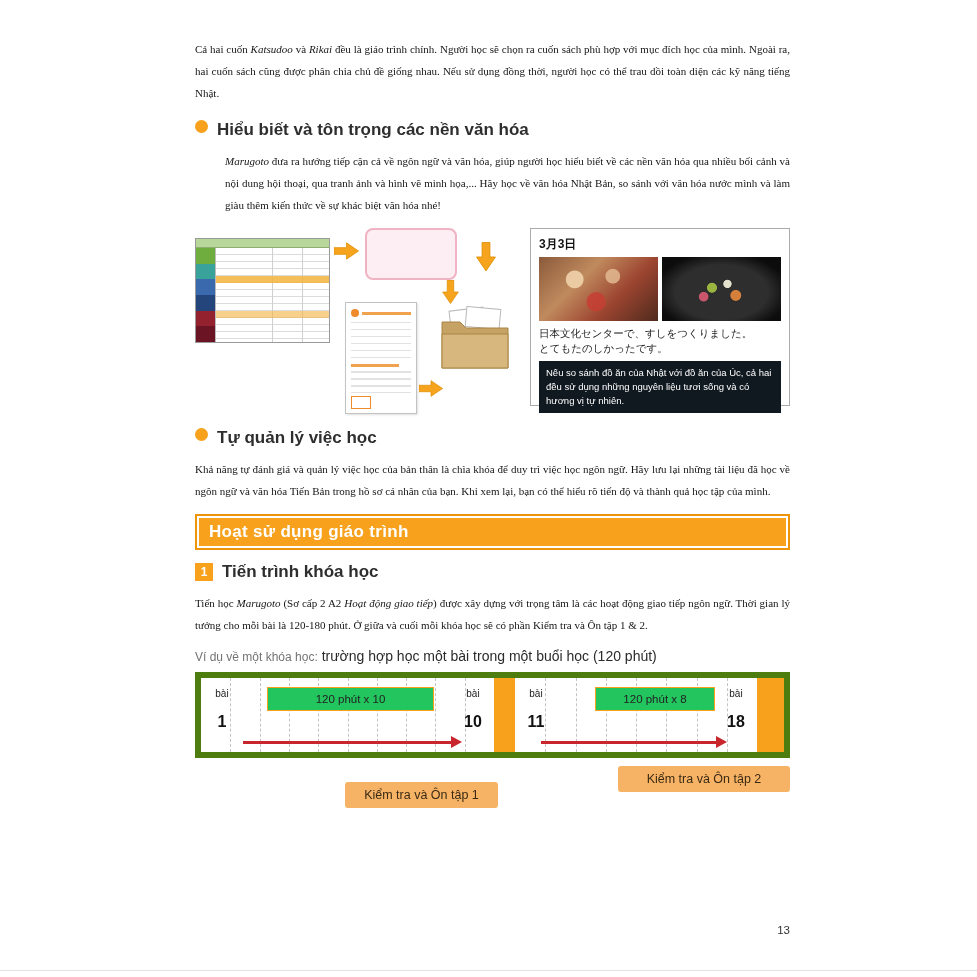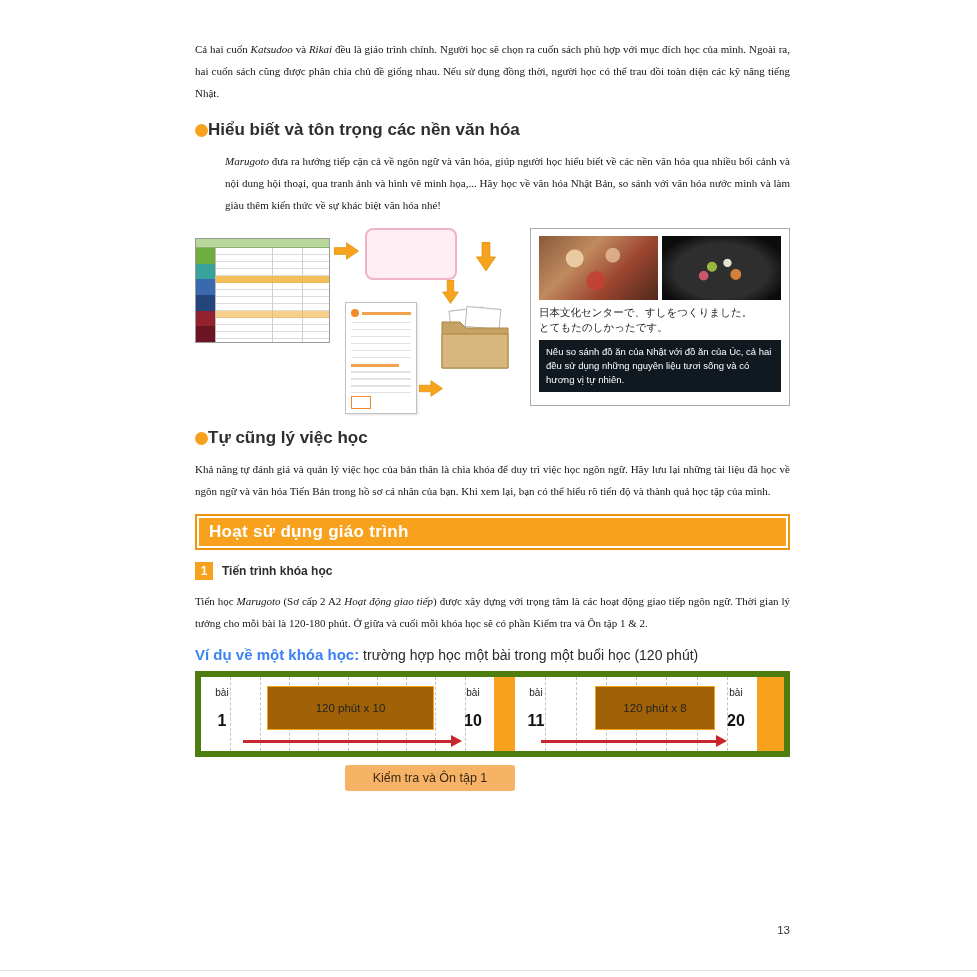--- a/index.html
+++ b/index.html
@@ -17,7 +17,7 @@
   .p-course  { margin-top:10px; }
 
   
-  .sec-head { display:flex; align-items:center; gap:0;
+  .sec-head { display:flex; align-items:flex-start; gap:9px;
               font-family:"Liberation Sans", sans-serif; }
   .sec-head .bullet { width:13px; height:13px; border-radius:50%; background:#F7A11C; flex:0 0 13px; }
   .sec-head .sec-title { font-size:17px; font-weight:bold; color:#2e2e2e; }

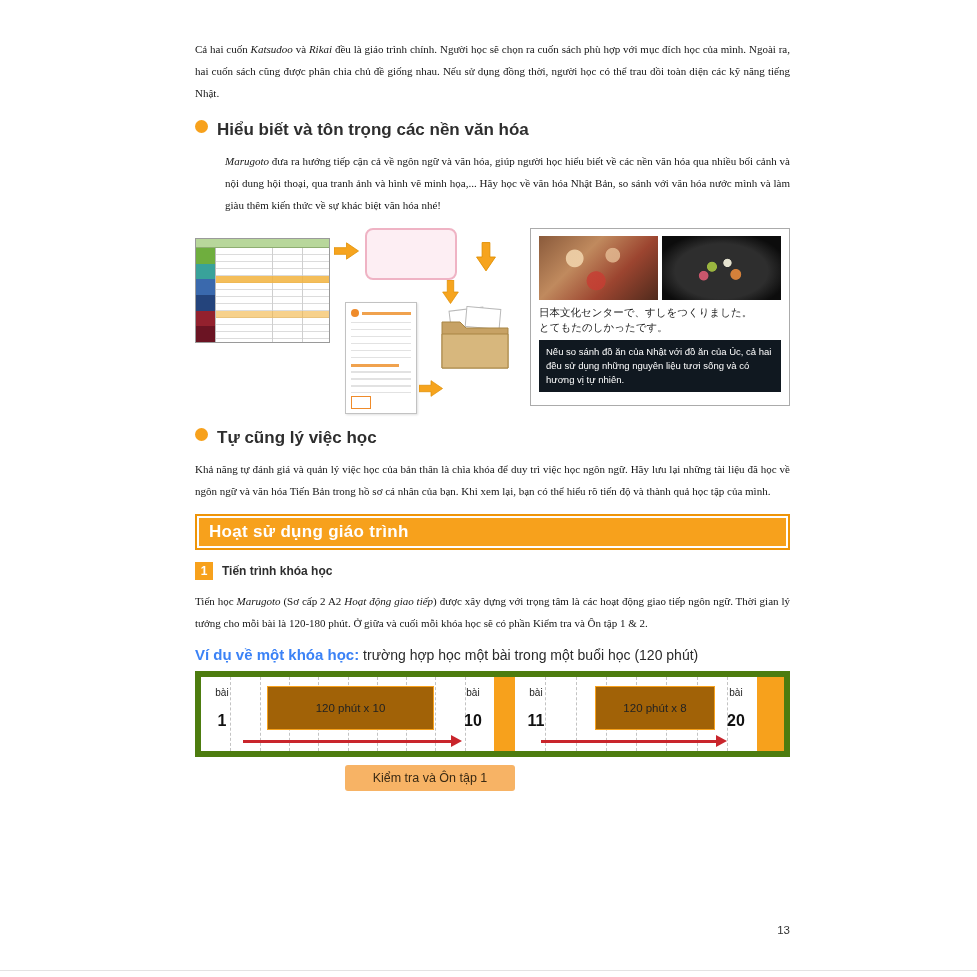--- a/index.html
+++ b/index.html
@@ -217,6 +217,7 @@
     </div>
 
     <div class="photo-box">
+      <div class="pb-date">3月3日</div>
       <div class="pb-photos">
         <div class="photo photo1"></div>
         <div class="photo photo2"></div>

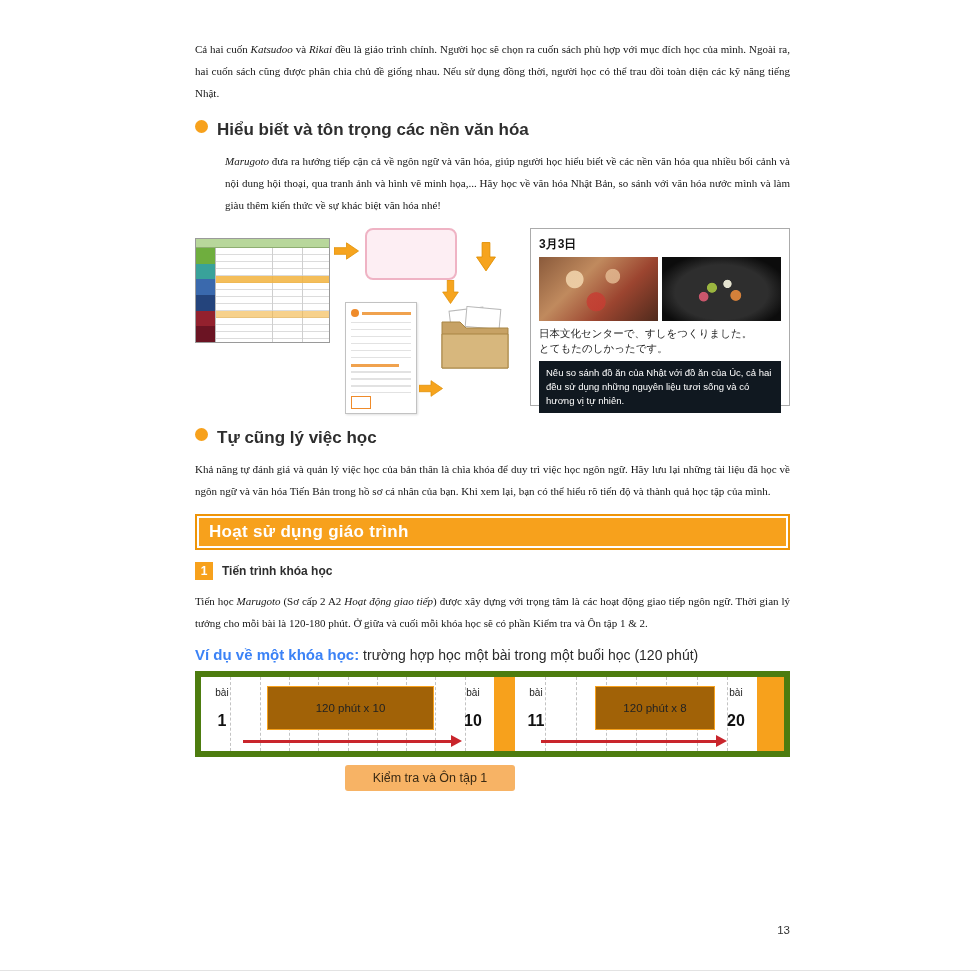--- a/index.html
+++ b/index.html
@@ -232,7 +232,7 @@
 
   <div class="sec-head h-self">
     <span class="bullet"></span>
-    <span class="sec-title">Tự cũng lý việc học</span>
+    <span class="sec-title">Tự quản lý việc học</span>
   </div>
 
   <p class="body-para p-self">Khả năng tự đánh giá và quản lý việc học của bản thân là chìa khóa để duy trì việc học ngôn ngữ. Hãy lưu lại những tài liệu đã học về ngôn ngữ và văn hóa Tiến Bản trong hồ sơ cá nhân của bạn. Khi xem lại, bạn có thể hiểu rõ tiến độ và thành quả học tập của mình.</p>

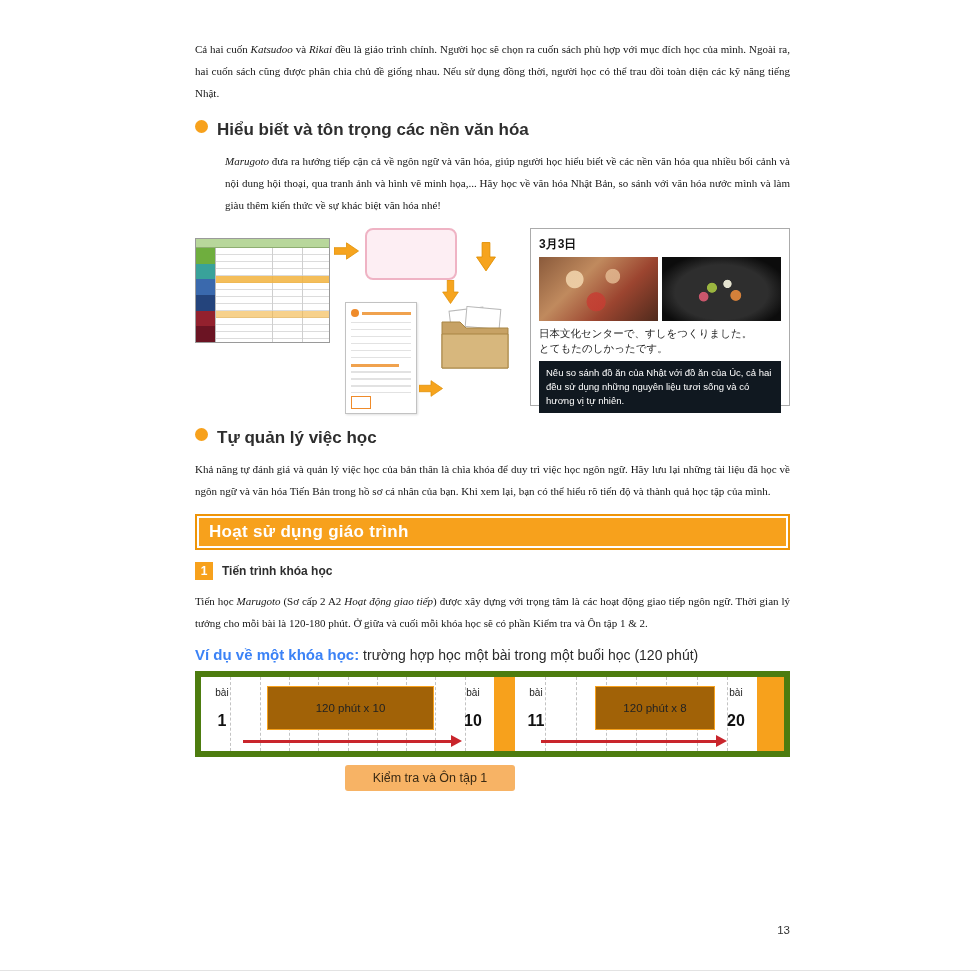--- a/index.html
+++ b/index.html
@@ -99,7 +99,7 @@
               font-family:"Liberation Sans", sans-serif; }
   .num-head .numbox { width:18px; height:18px; background:#F7A11C; color:#fff; font-size:12px; font-weight:bold;
                       display:flex; align-items:center; justify-content:center; flex:0 0 18px; }
-  .num-head .nh-title { font-size:12px; font-weight:bold; color:#2e2e2e; }
+  .num-head .nh-title { font-size:17px; font-weight:bold; color:#2e2e2e; }
 
   
   .example { margin-top:12px; font-family:"Liberation Sans", sans-serif; font-size:14px; color:#2a2a2a; }

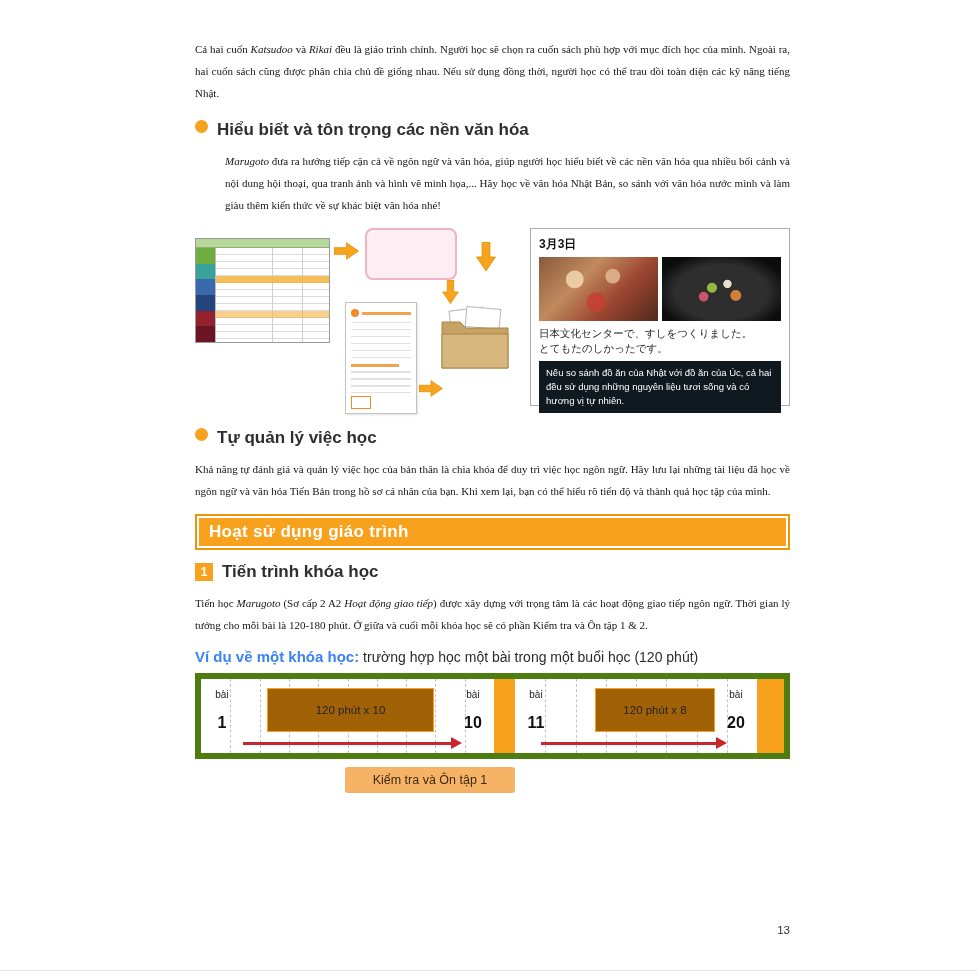--- a/index.html
+++ b/index.html
@@ -103,7 +103,7 @@
 
   
   .example { margin-top:12px; font-family:"Liberation Sans", sans-serif; font-size:14px; color:#2a2a2a; }
-  .example b { font-size:15px; font-weight:bold; color:#3b82f6; }
+  .example b { font-size:12px; font-weight:normal; color:#737373; }
 
   
   .timeline { margin-top:8px; font-family:"Liberation Sans", sans-serif; }

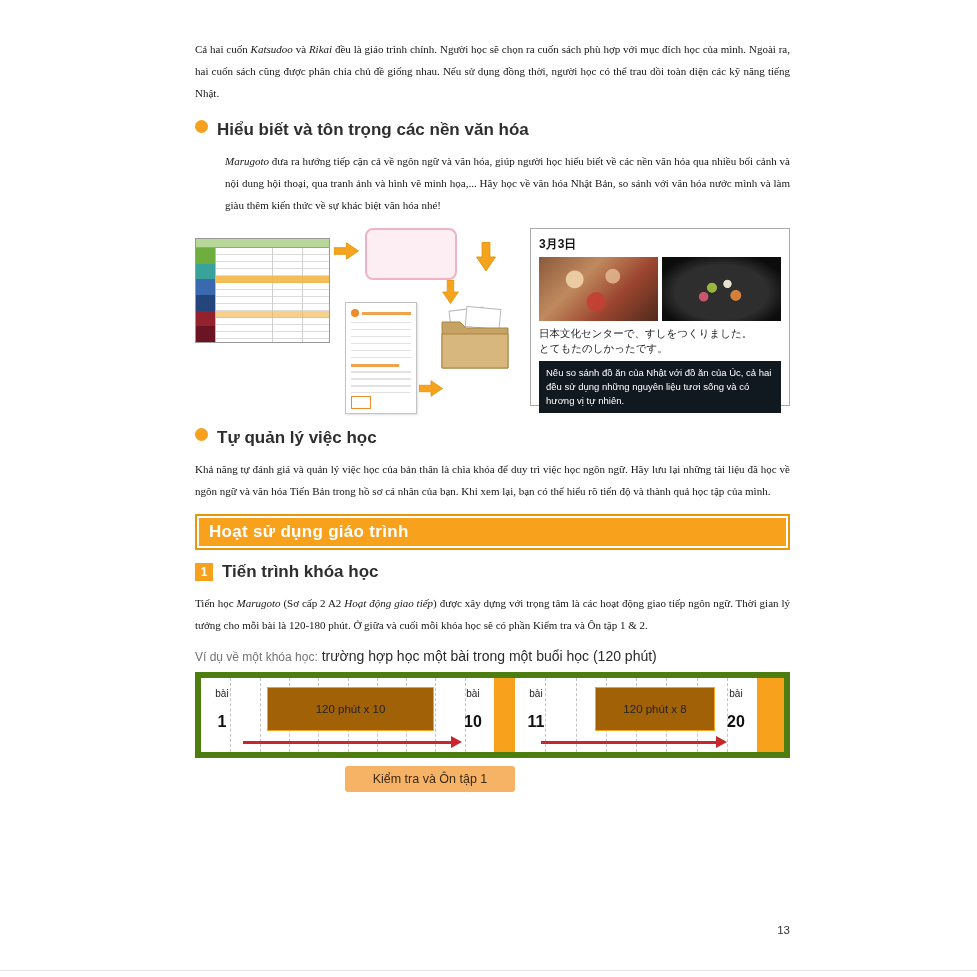--- a/index.html
+++ b/index.html
@@ -119,7 +119,7 @@
   .tl-node.nright { right:6px; top:10px; }
   .tl-word { display:block; font-size:10px; color:#222; }
   .tl-num  { display:block; font-size:16px; font-weight:bold; color:#111; margin-top:14px; }
-  .tl-duration { position:absolute; top:9px; height:44px; background:#a16207; border:1.5px solid #F7A11C;
+  .tl-duration { position:absolute; top:9px; height:24px; background:#22c55e; border:1.5px solid #F7A11C;
                  display:flex; align-items:center; justify-content:center; font-size:11.5px; color:#222; z-index:2; }
   .tl-seg1 .tl-duration { left:66px; right:60px; }
   .tl-seg2 .tl-duration { left:80px; right:42px; }

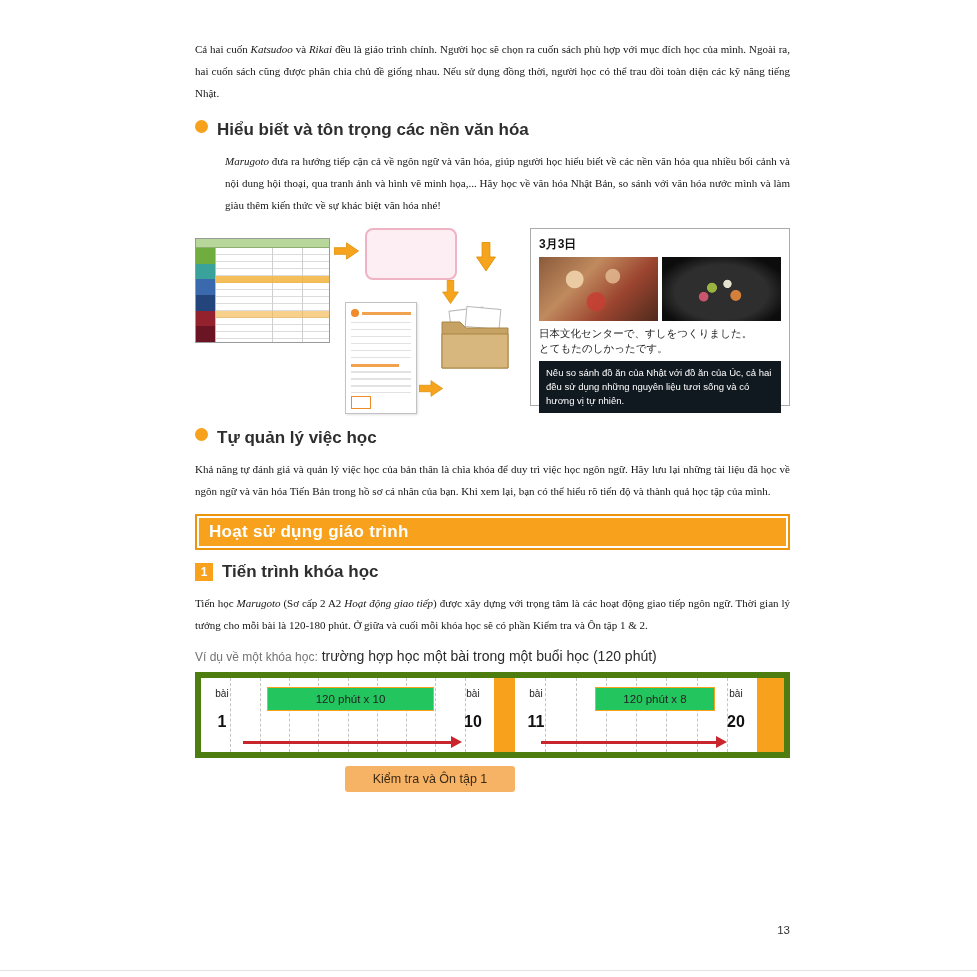--- a/index.html
+++ b/index.html
@@ -286,7 +286,7 @@
         <div class="tl-arrow"></div>
         <div class="tl-node nright">
           <span class="tl-word">bài</span>
-          <span class="tl-num">20</span>
+          <span class="tl-num">18</span>
         </div>
       <div class="dash-line" style="left: 12.5%;"></div>
           <div class="dash-line" style="left: 25%;"></div>

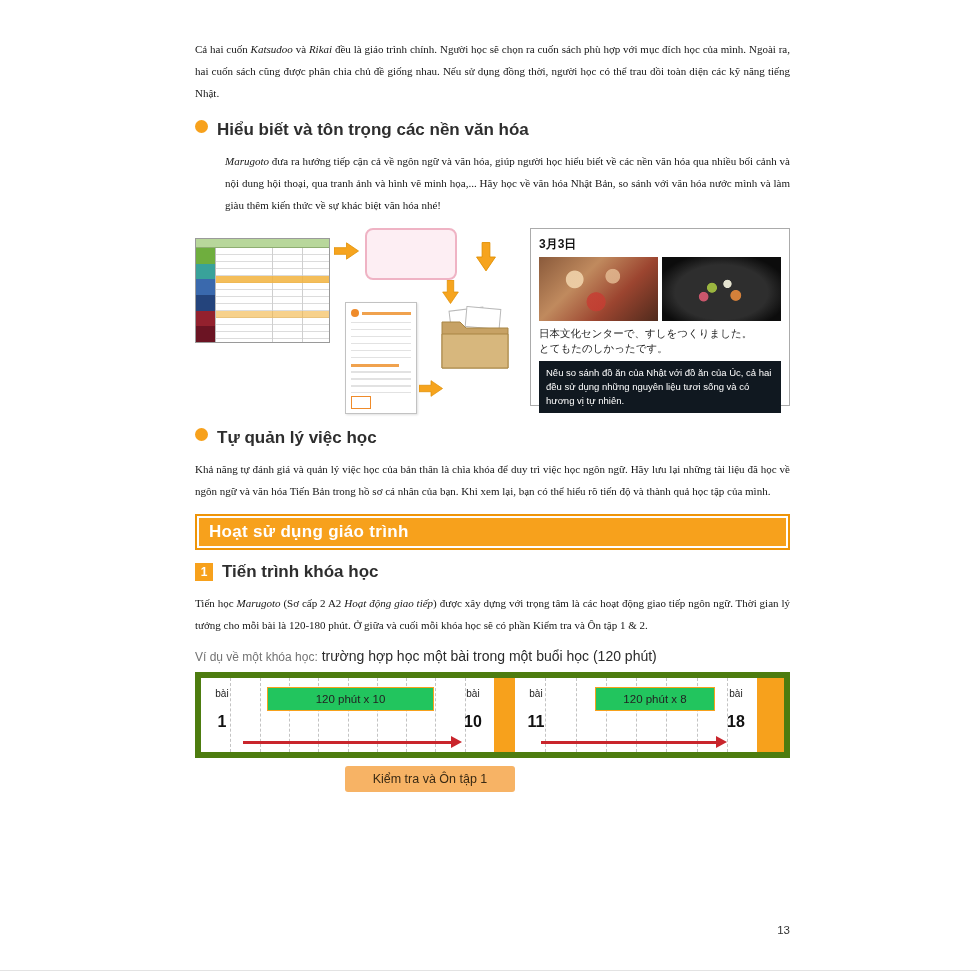--- a/index.html
+++ b/index.html
@@ -302,6 +302,7 @@
 
     <div class="tl-reviews">
       <div class="tl-review r1">Kiểm tra và Ôn tập 1</div>
+      <div class="tl-review r2">Kiểm tra và Ôn tập 2</div>
     </div>
   </div>
 

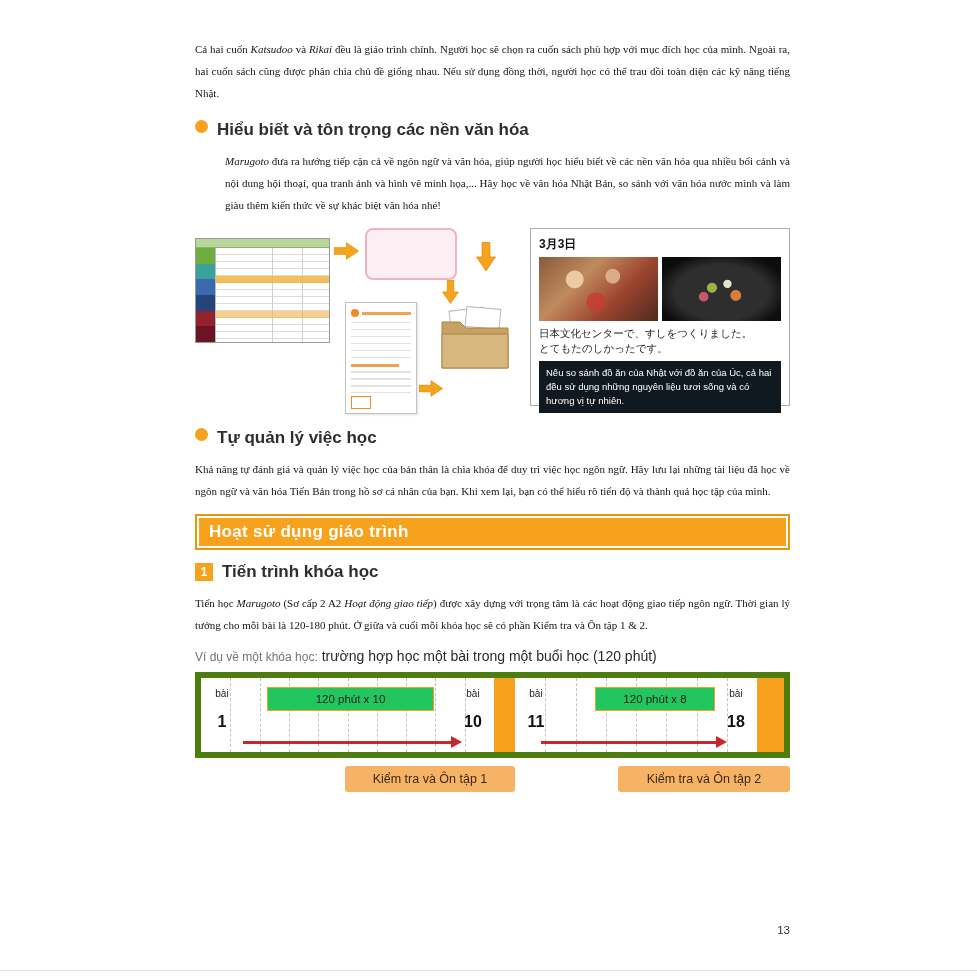--- a/index.html
+++ b/index.html
@@ -131,7 +131,7 @@
   .tl-reviews { position:relative; height:34px; }
   .tl-review { position:absolute; top:8px; height:26px; line-height:26px; text-align:center;
                background:#F7B365; color:#3a2a14; font-size:12.5px; border-radius:3px; }
-  .tl-review.r1 { left:150px; width:170px; }
+  .tl-review.r1 { left:150px; width:153px;margin-top:16px; }
   .tl-review.r2 { right:0; width:172px; }
 
   .page-num { position:absolute; top:924px; left:195px; width:595px; text-align:right;

